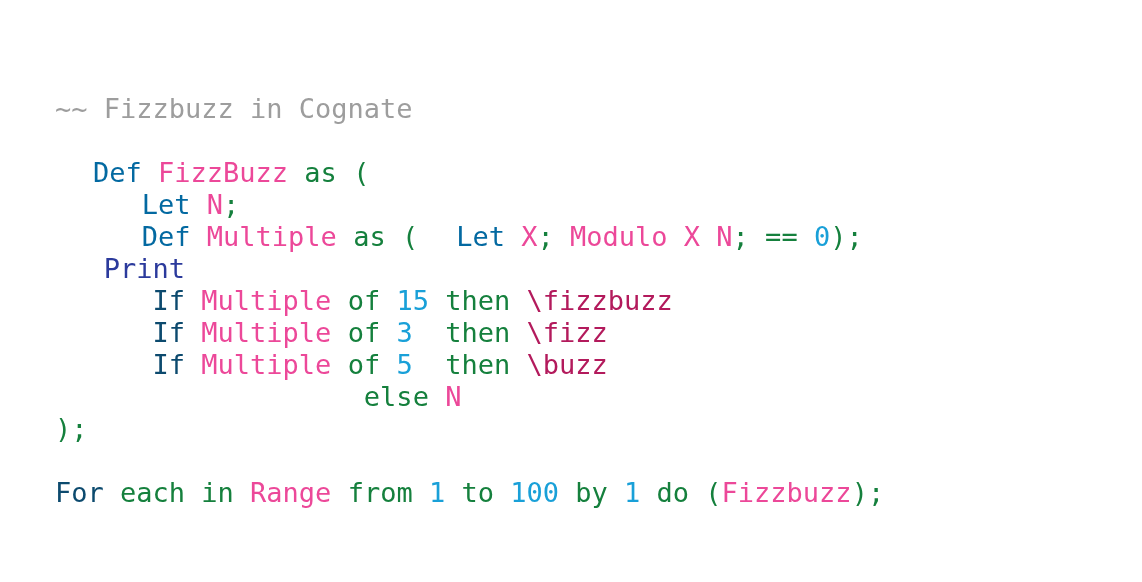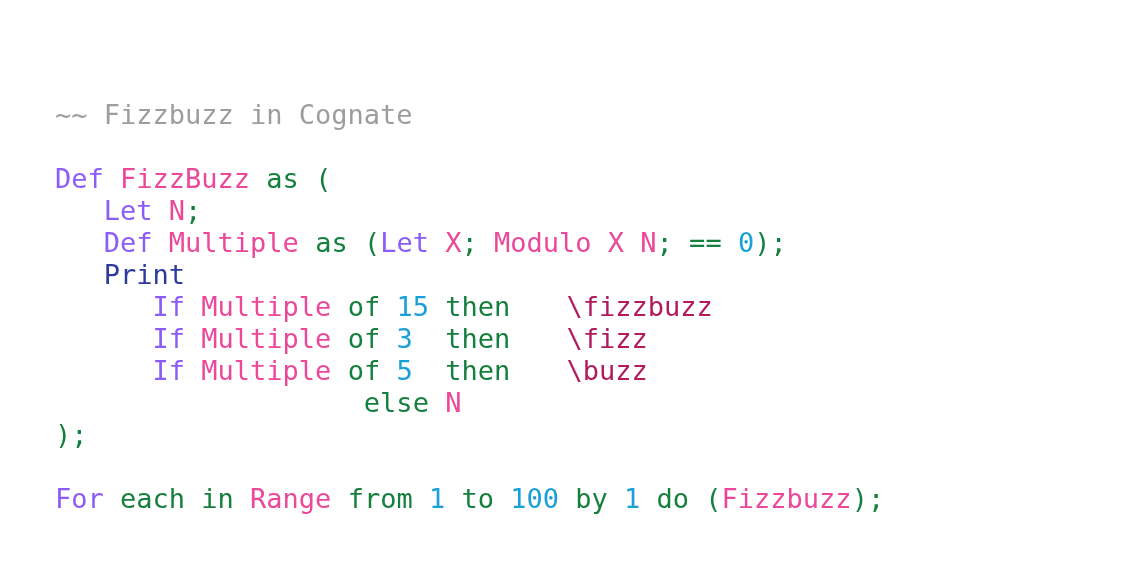--- a/index.html
+++ b/index.html
@@ -17,7 +17,7 @@
   #code-block {
     position: absolute;
     left: 55px;
-    top: 72px;
+    top: 66px;
     font-size: 27px;
     line-height: 32px;
     letter-spacing: 0px;

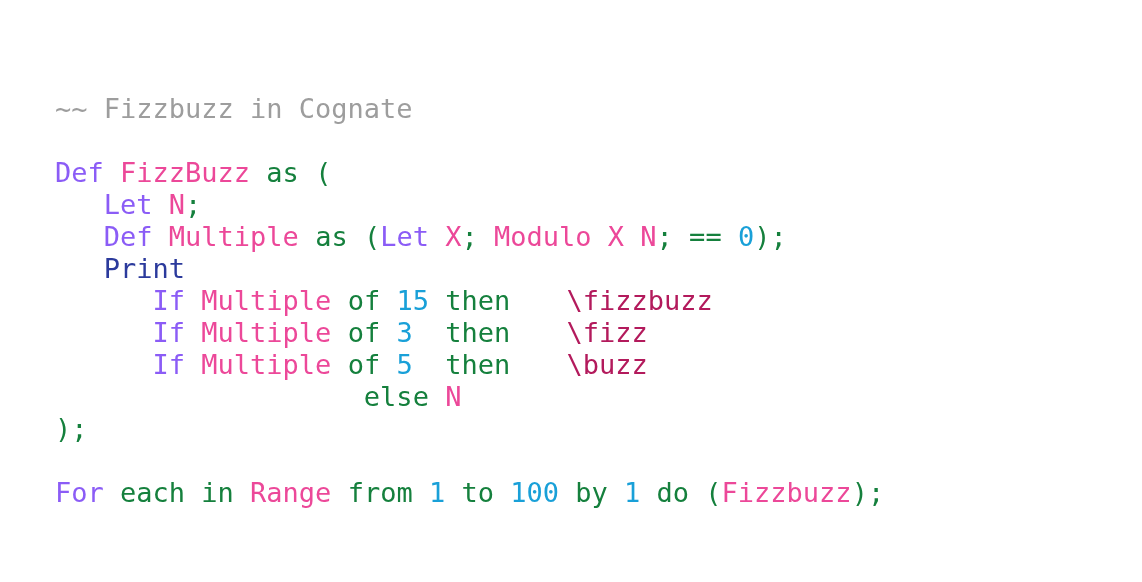--- a/index.html
+++ b/index.html
@@ -35,7 +35,7 @@
 
   
   .t-comment  { color: #9d9d9d; }
-  .t-def      { color: #8b5cf6; }
+  .t-def      { color: #0369a1; margin-left: 38px; }
   .t-print    { color: #2b3a9c; margin-top: 10px; }
   .t-ident    { color: #ec4899; }
   .t-keyword  { color: #8b5cf6; }

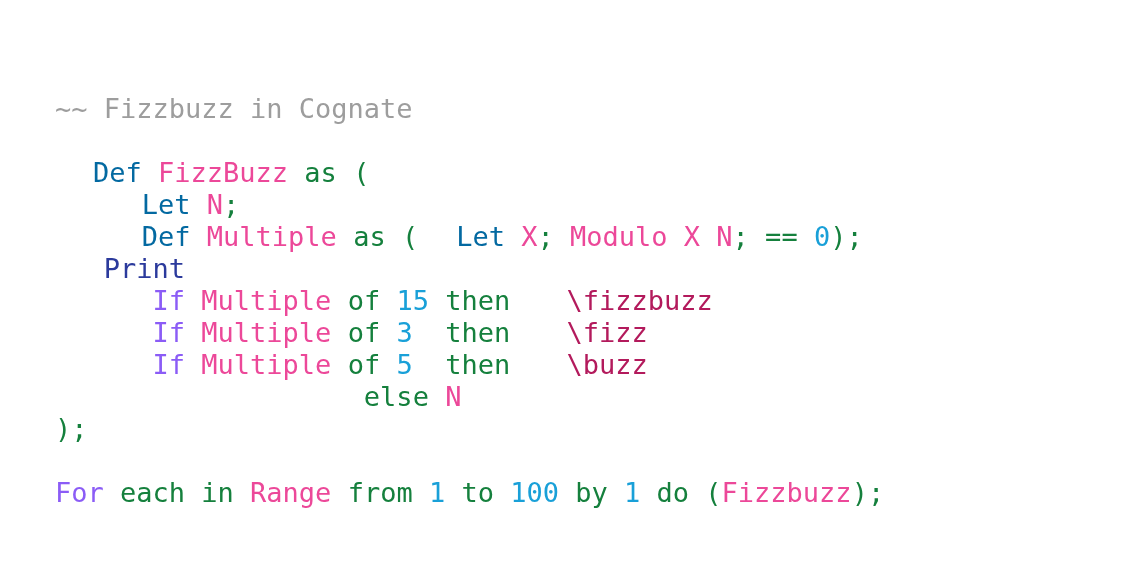--- a/index.html
+++ b/index.html
@@ -38,7 +38,7 @@
   .t-def      { color: #0369a1; margin-left: 38px; }
   .t-print    { color: #2b3a9c; margin-top: 10px; }
   .t-ident    { color: #ec4899; }
-  .t-keyword  { color: #8b5cf6; }
+  .t-keyword  { color: #0c4a6e; }
   .t-num      { color: #19a0d8; }
   .t-plain    { color: #15803d; }
   .t-string   { color: #b31a5c; margin-left: 40px; }

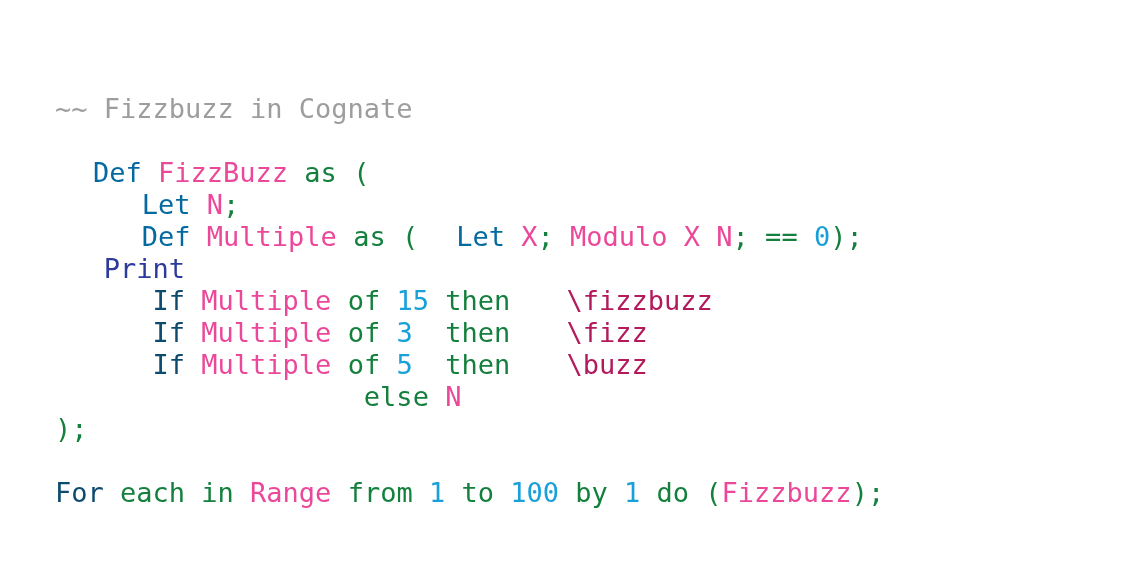--- a/index.html
+++ b/index.html
@@ -41,7 +41,7 @@
   .t-keyword  { color: #0c4a6e; }
   .t-num      { color: #19a0d8; }
   .t-plain    { color: #15803d; }
-  .t-string   { color: #b31a5c; margin-left: 40px; }
+  .t-string   { color: #b31a5c; }
 </style>
 </head>
 <body>

